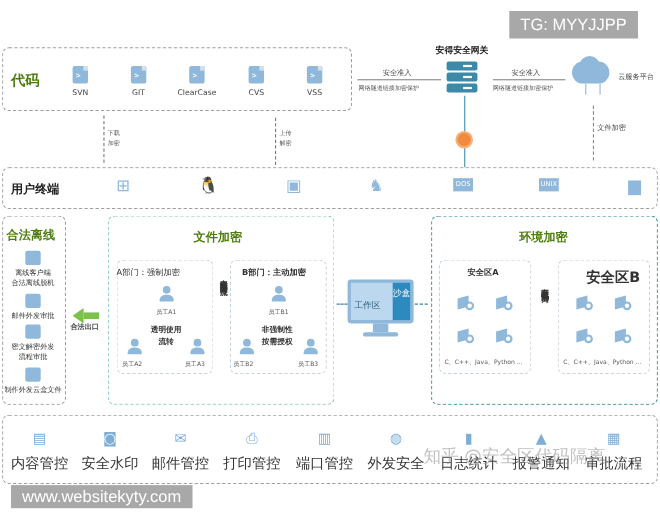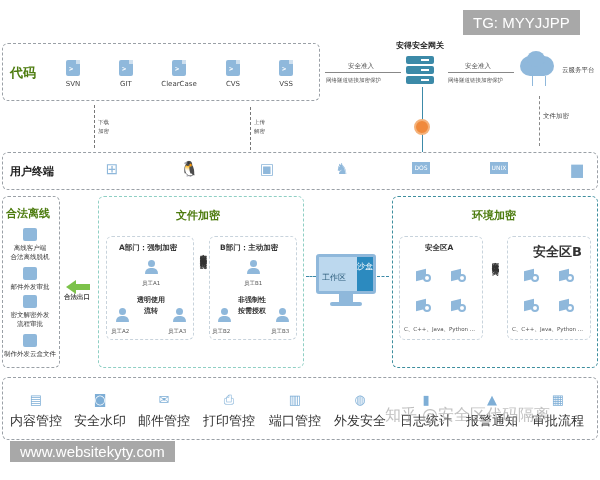--- a/index.html
+++ b/index.html
@@ -147,7 +147,7 @@
 <div class="abs dash-green" style="left:98px;top:196px;width:206px;height:172px"></div>
 <div class="abs sec-title" style="left:176px;top:208px;font-size:11px">文件加密</div>
 <div class="abs dash" style="left:106px;top:236px;width:88px;height:104px;border-color:#c8d3dc"></div>
-<div class="abs" style="left:119px;top:243px;font-size:7.5px;font-weight:bold">A部门：强制加密</div>
+<div class="abs" style="left:106px;top:243px;font-size:7.5px;font-weight:normal">A部门：强制加密</div>
 <div class="user" style="left:142px;top:260px">
     <div class="head"></div>
     <div class="body"></div>

